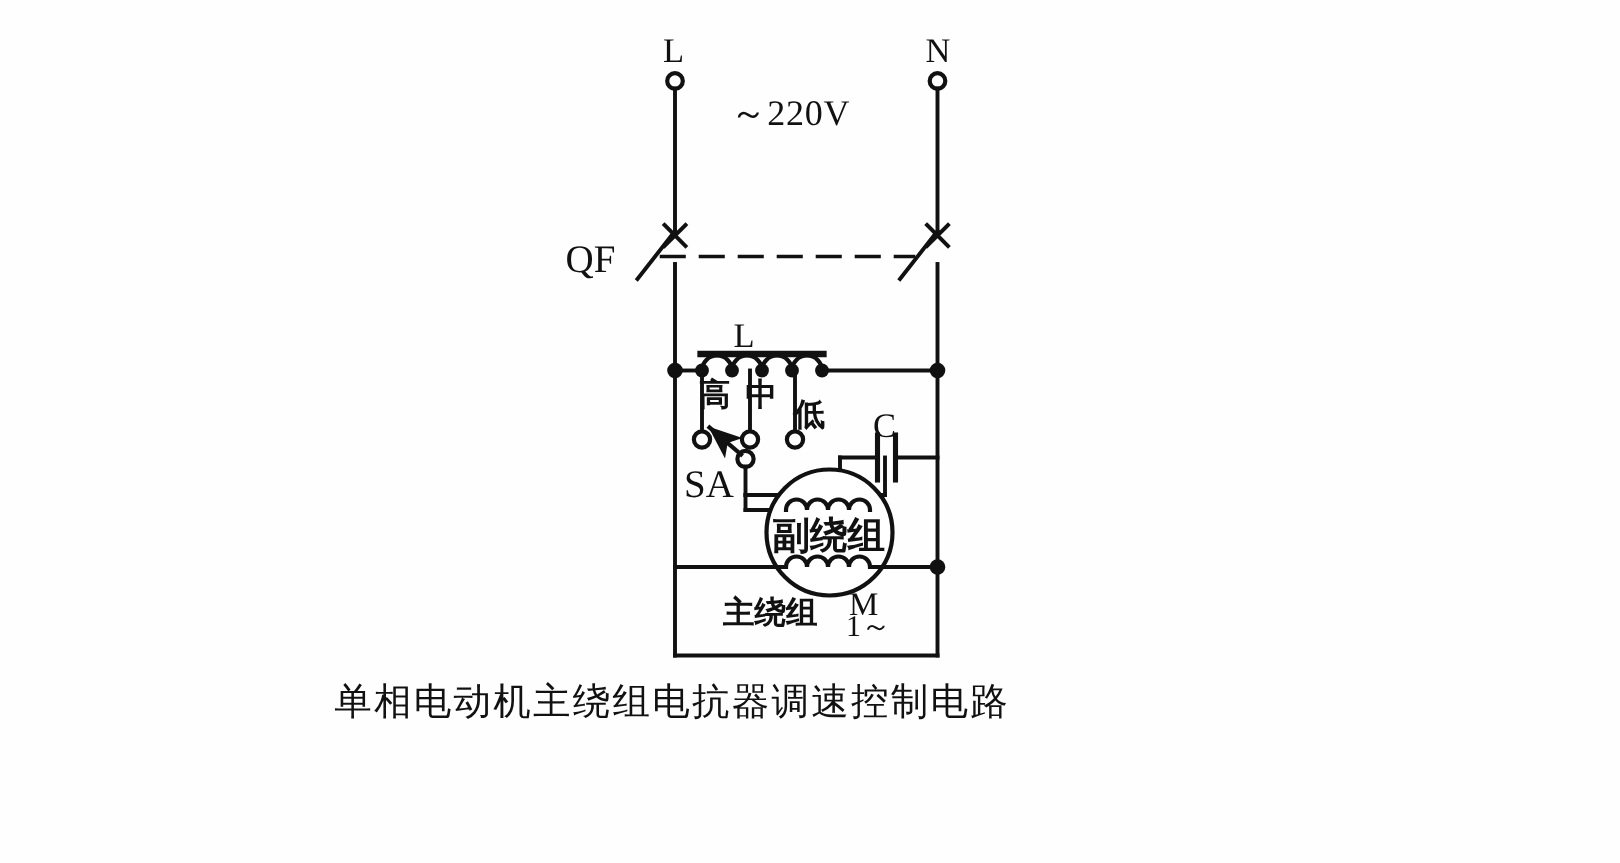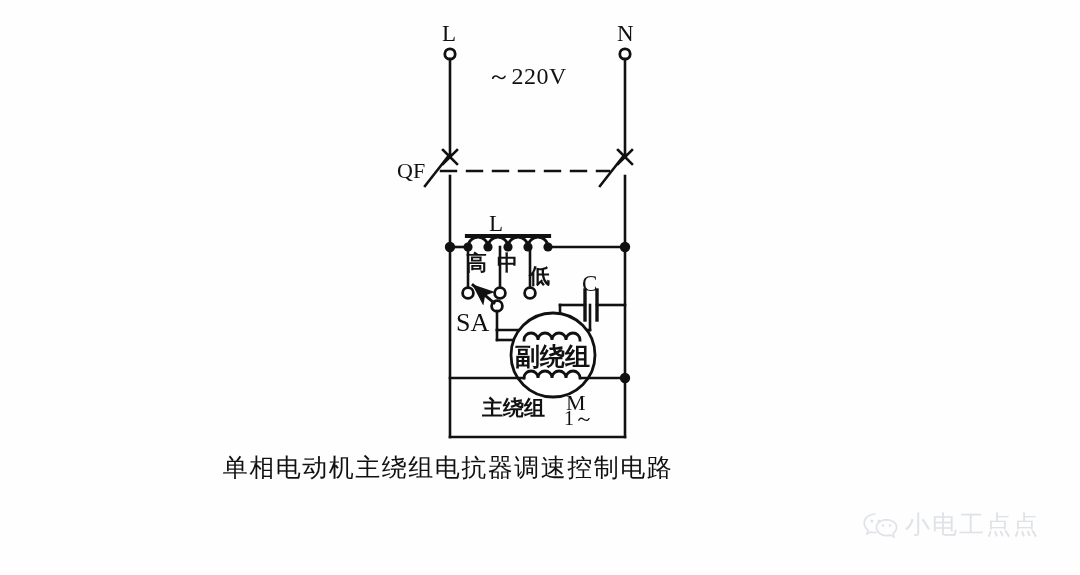--- a/index.html
+++ b/index.html
@@ -39,7 +39,7 @@
   #label-supply     { left: 487px; top: 20px; font-size: 24px; letter-spacing: 0.5px; margin-top: 44px; }
 
   
-  #label-QF { left: 397px; top: 160px; font-size: 22px; }
+  #label-QF { left: 377px; top: 160px; font-size: 26px; }
 
   
   #label-L-reactor { left: 489px; top: 212px; font-size: 23px; }

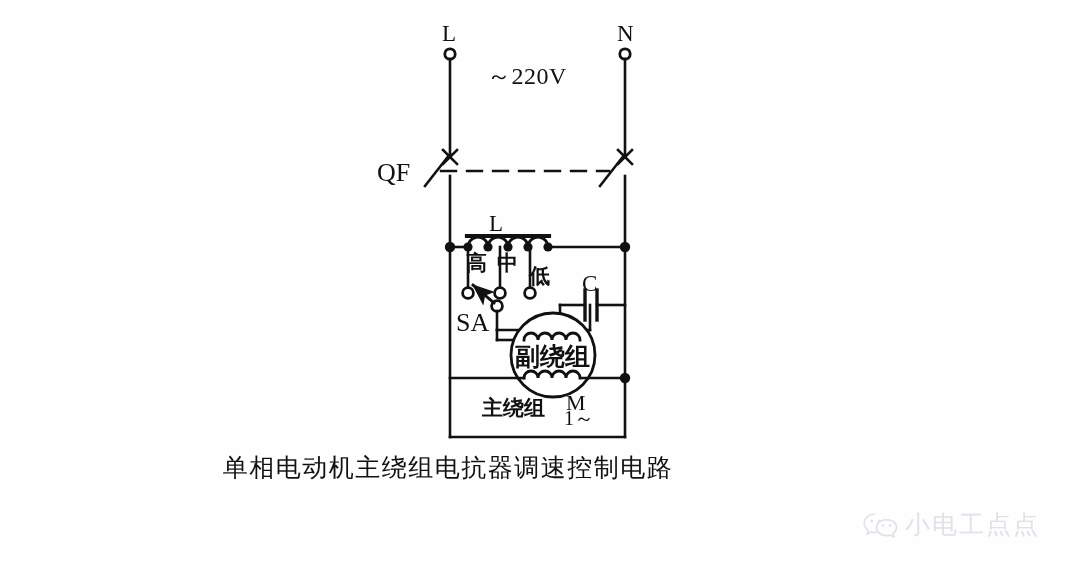--- a/index.html
+++ b/index.html
@@ -215,24 +215,6 @@
 
   <div class="lbl cjk" id="caption">单相电动机主绕组电抗器调速控制电路</div>
 
-  <div id="watermark">
-    <svg width="36" height="28" viewBox="0 0 36 28">
-      <g fill="none" stroke="#dfe2e6" stroke-width="1.6">
-        <path d="M13.5,3 C7.2,3 2.2,7.1 2.2,12.1 C2.2,15 3.7,17.5 6.1,19.2 L5,23 L9.3,20.9
-                 C10.6,21.3 12,21.5 13.5,21.5 C13.9,21.5 14.3,21.5 14.7,21.4"></path>
-        <path d="M24.5,8.6 C18.9,8.6 14.4,12.2 14.4,16.6 C14.4,21 18.9,24.6 24.5,24.6
-                 C25.8,24.6 27,24.4 28.2,24.1 L32,26 L31,22.6 C33.1,21.1 34.6,18.9 34.6,16.6
-                 C34.6,12.2 30.1,8.6 24.5,8.6 Z"></path>
-      </g>
-      <g fill="#dfe2e6">
-        <circle cx="9.8" cy="10.1" r="1.5"></circle>
-        <circle cx="17.2" cy="10.1" r="1.5"></circle>
-        <circle cx="21" cy="14.5" r="1.3"></circle>
-        <circle cx="28" cy="14.5" r="1.3"></circle>
-      </g>
-    </svg>
-    <span class="wm-text">小电工点点</span>
-  </div>
 
 </div>
 

